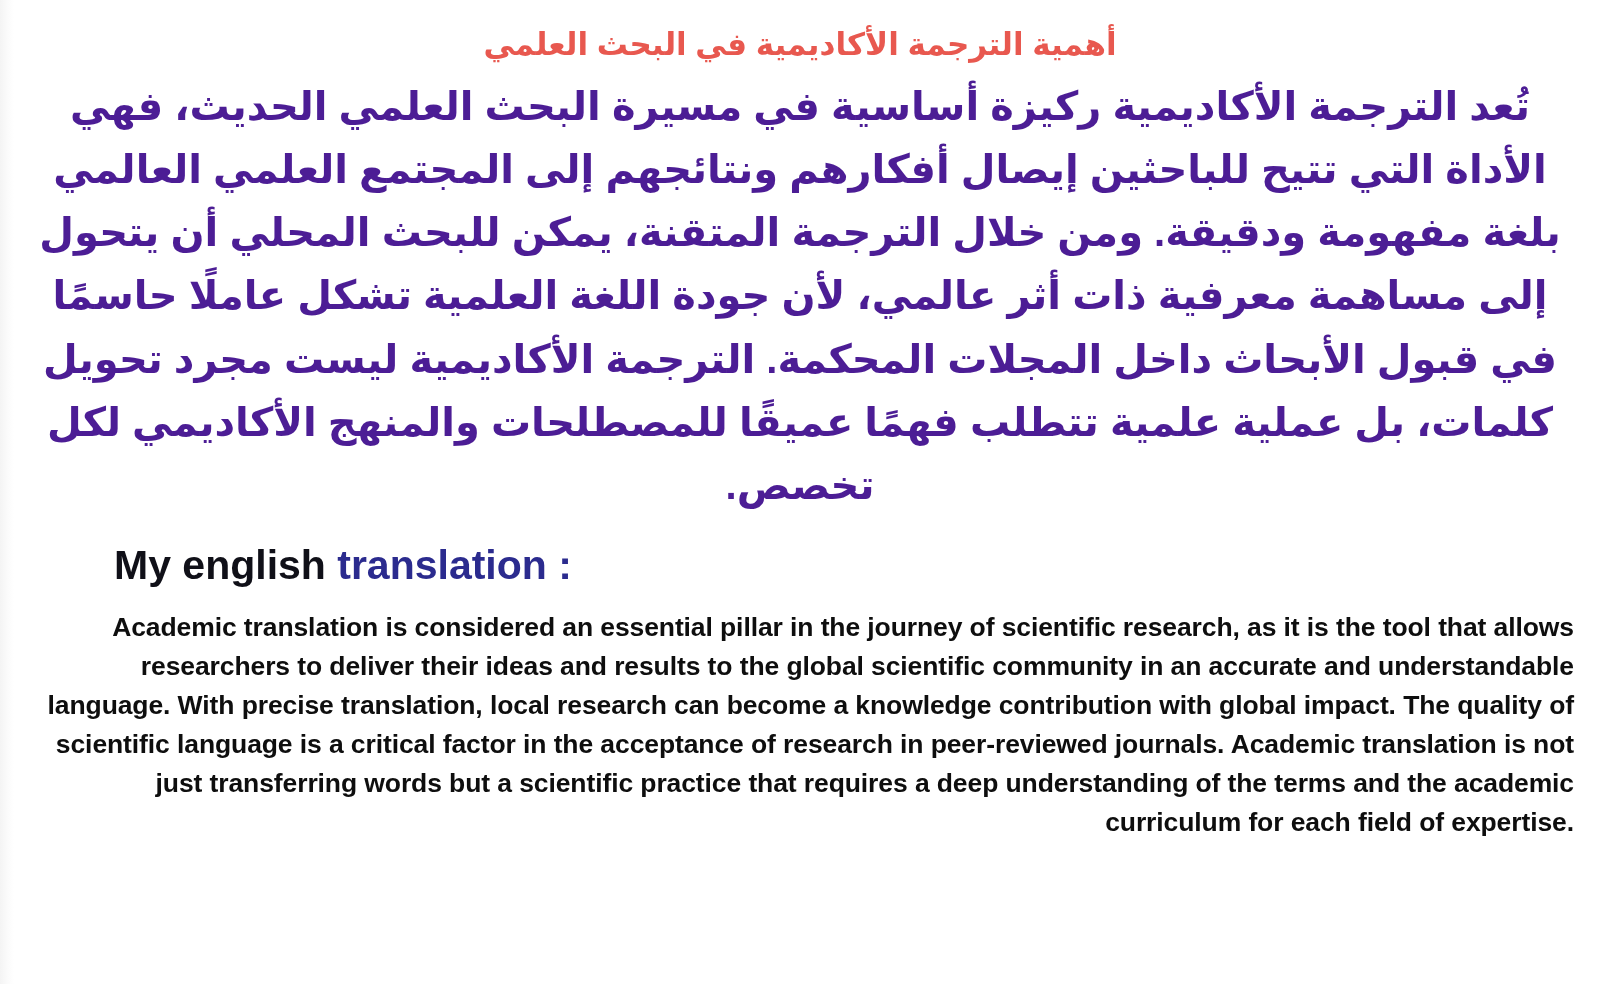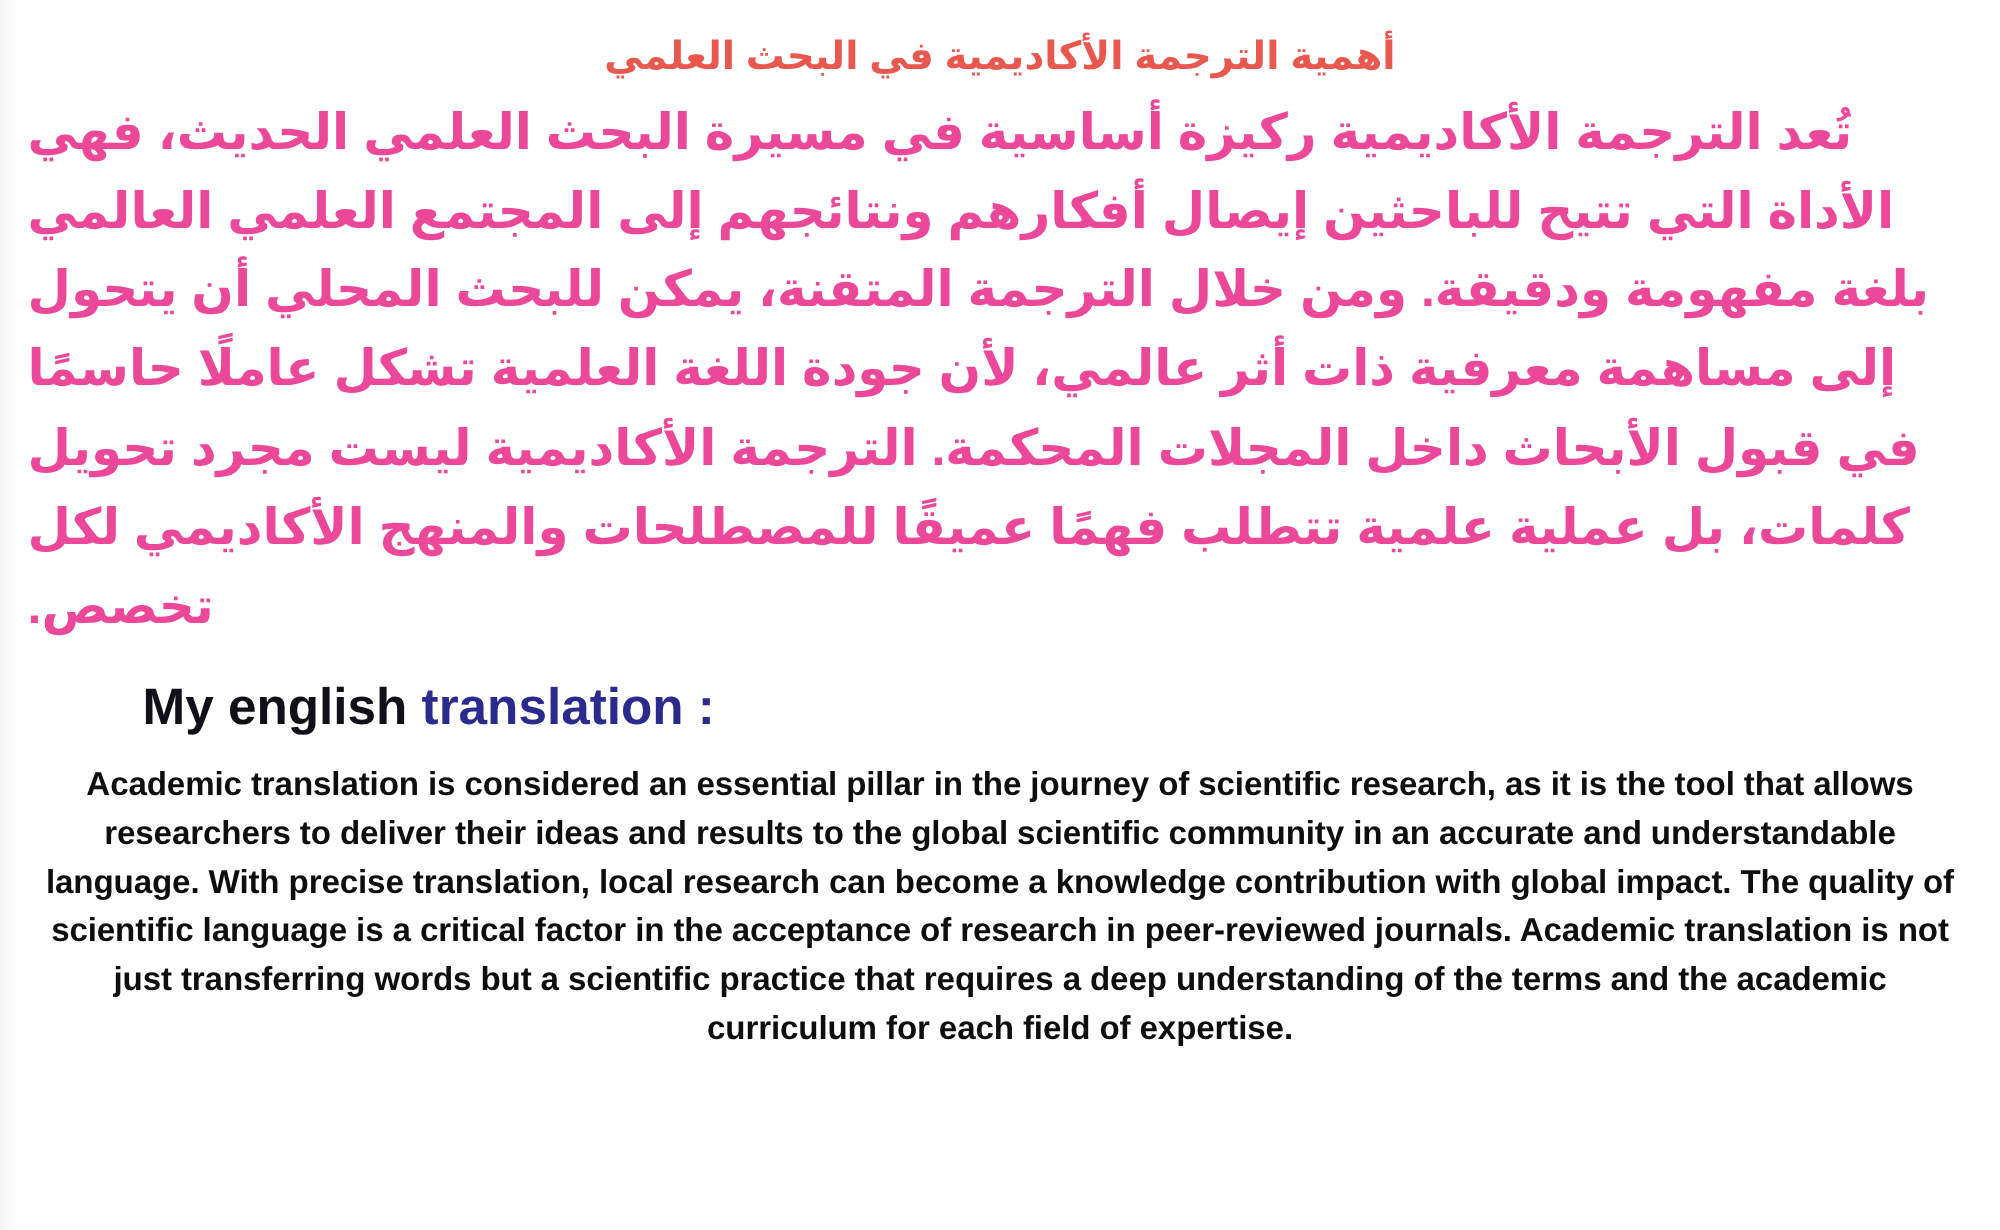--- a/index.html
+++ b/index.html
@@ -53,8 +53,8 @@
     font-size: 40px;
     font-weight: 700;
     line-height: 1.58;
-    color: #ec4899;
-    text-align: left;
+    color: #4c1d95;
+    text-align: center;
   }
 
   

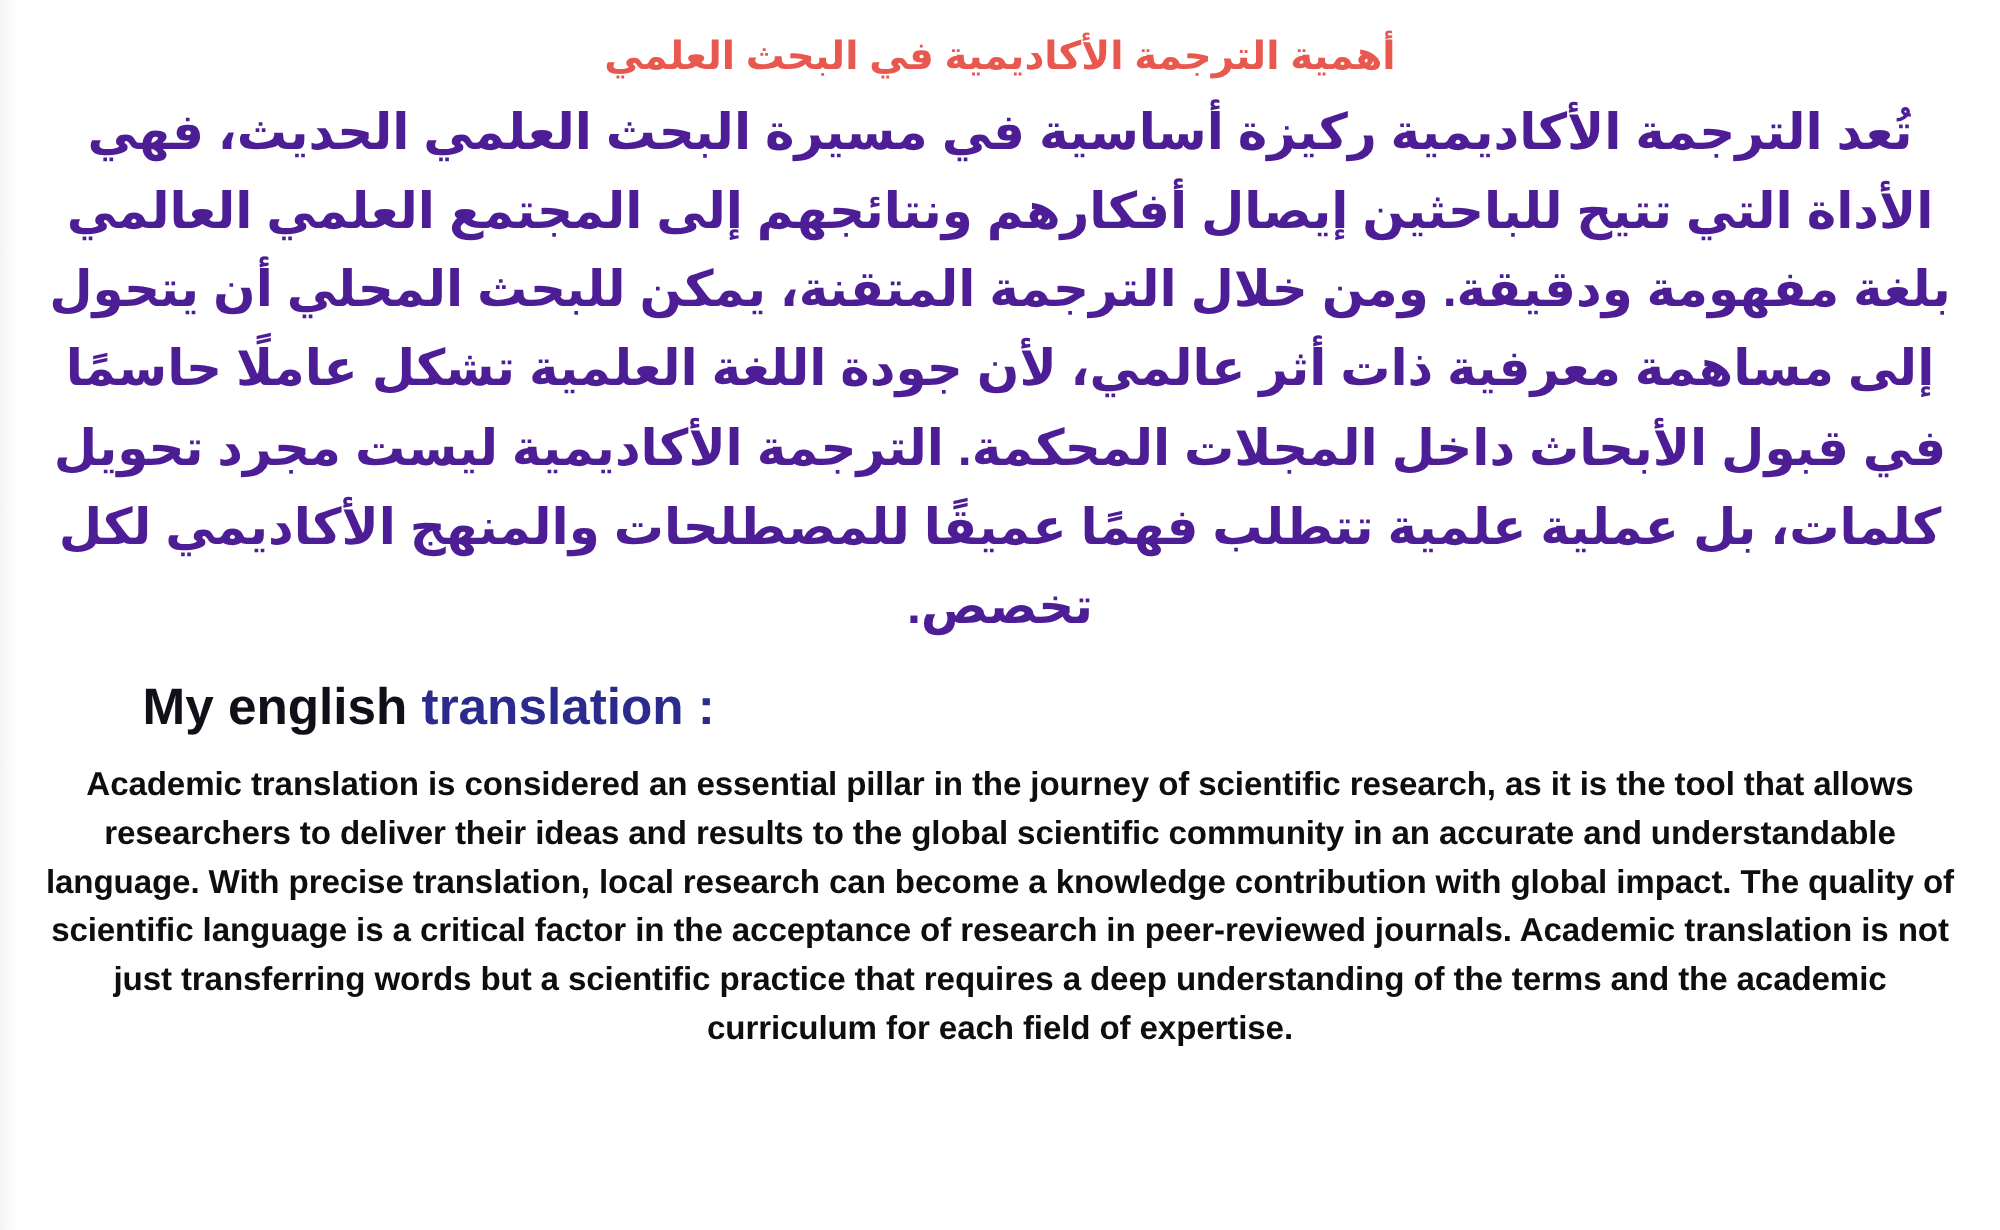--- a/index.html
+++ b/index.html
@@ -98,7 +98,7 @@
     font-weight: 700;
     line-height: 1.47;
     color: #0e0e0e;
-    text-align: center;
+    text-align: right;
     letter-spacing: -0.1px;
   }
 

